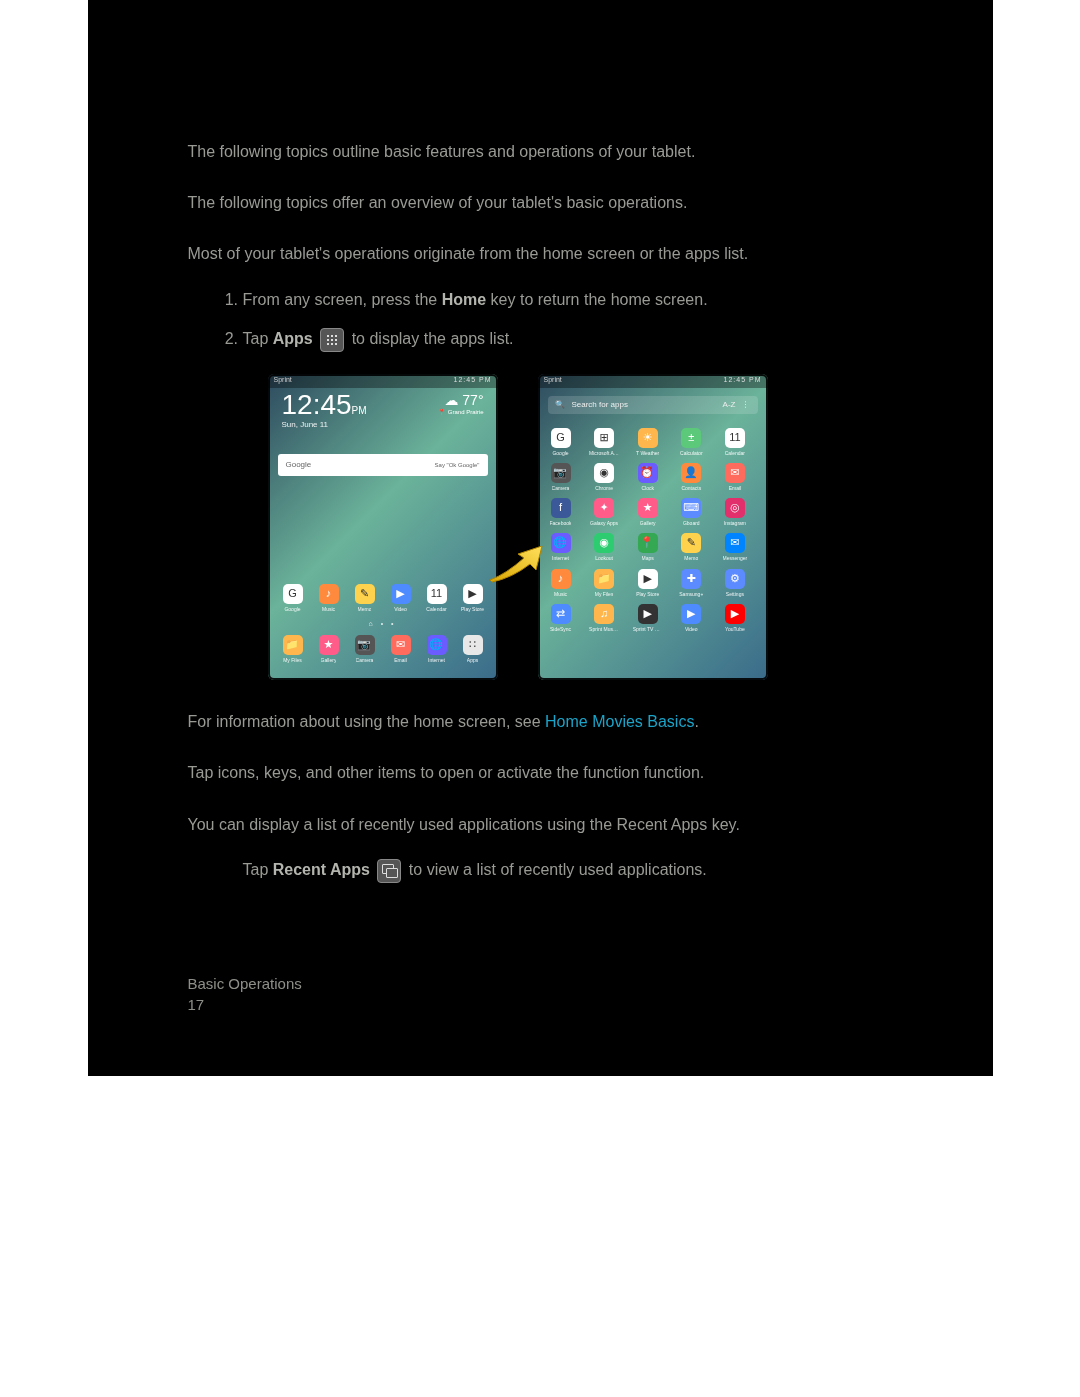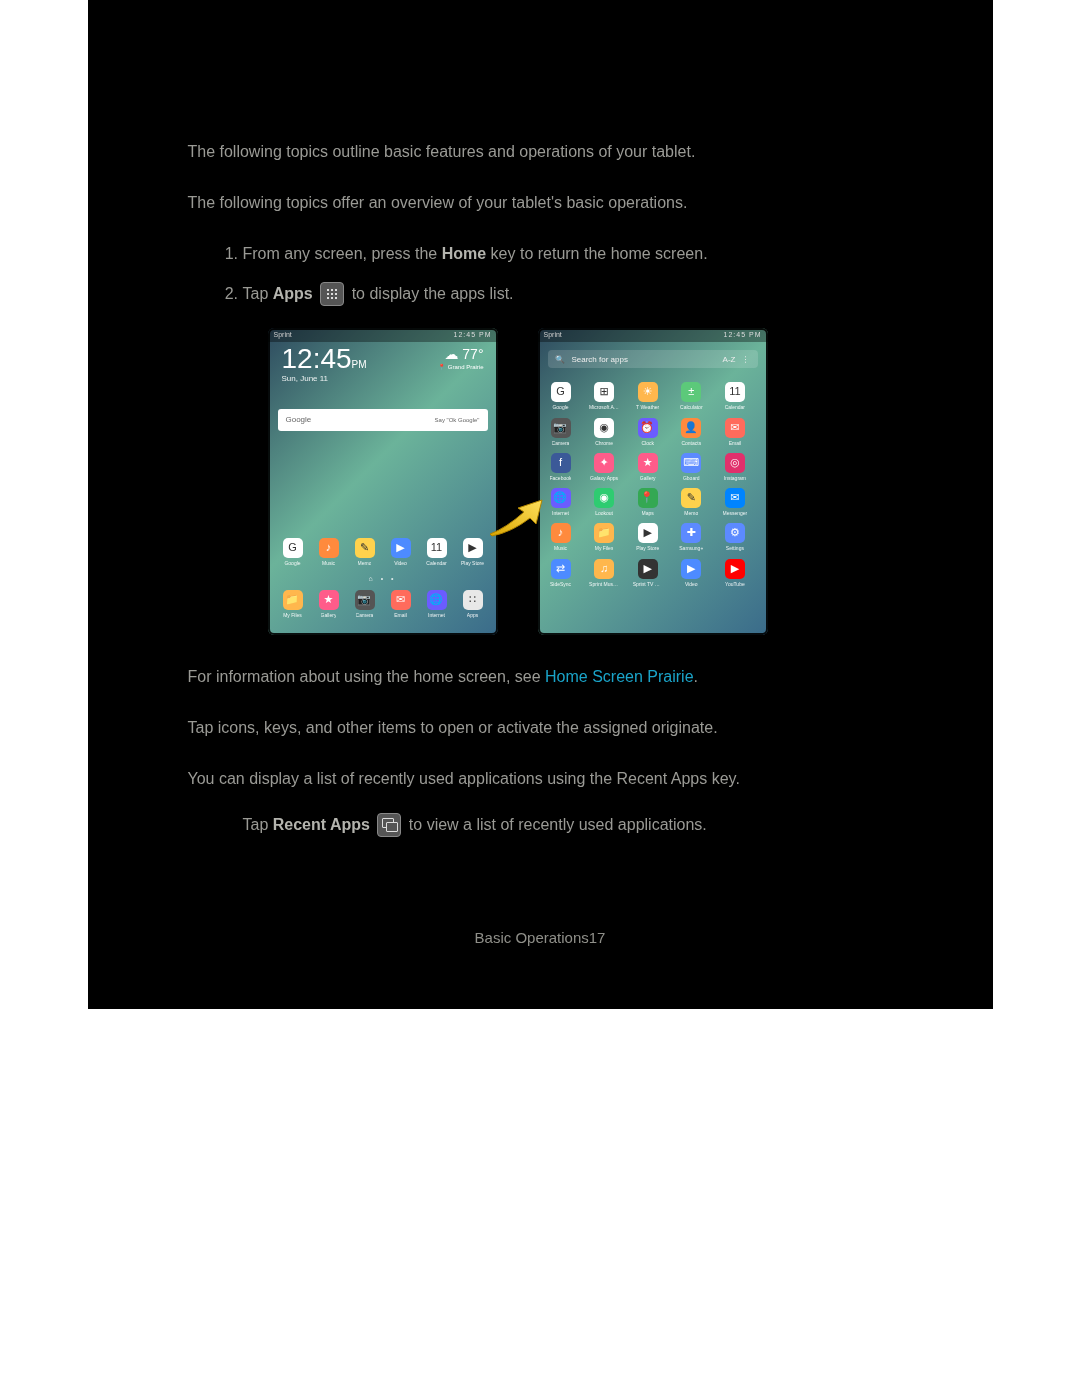--- a/index.html
+++ b/index.html
@@ -110,6 +110,7 @@
     </div>
 
     <div class="sect">
+      <p class="para">Most of your tablet's operations originate from the home screen or the apps list.</p>
 
       <ol class="steps">
         <li>

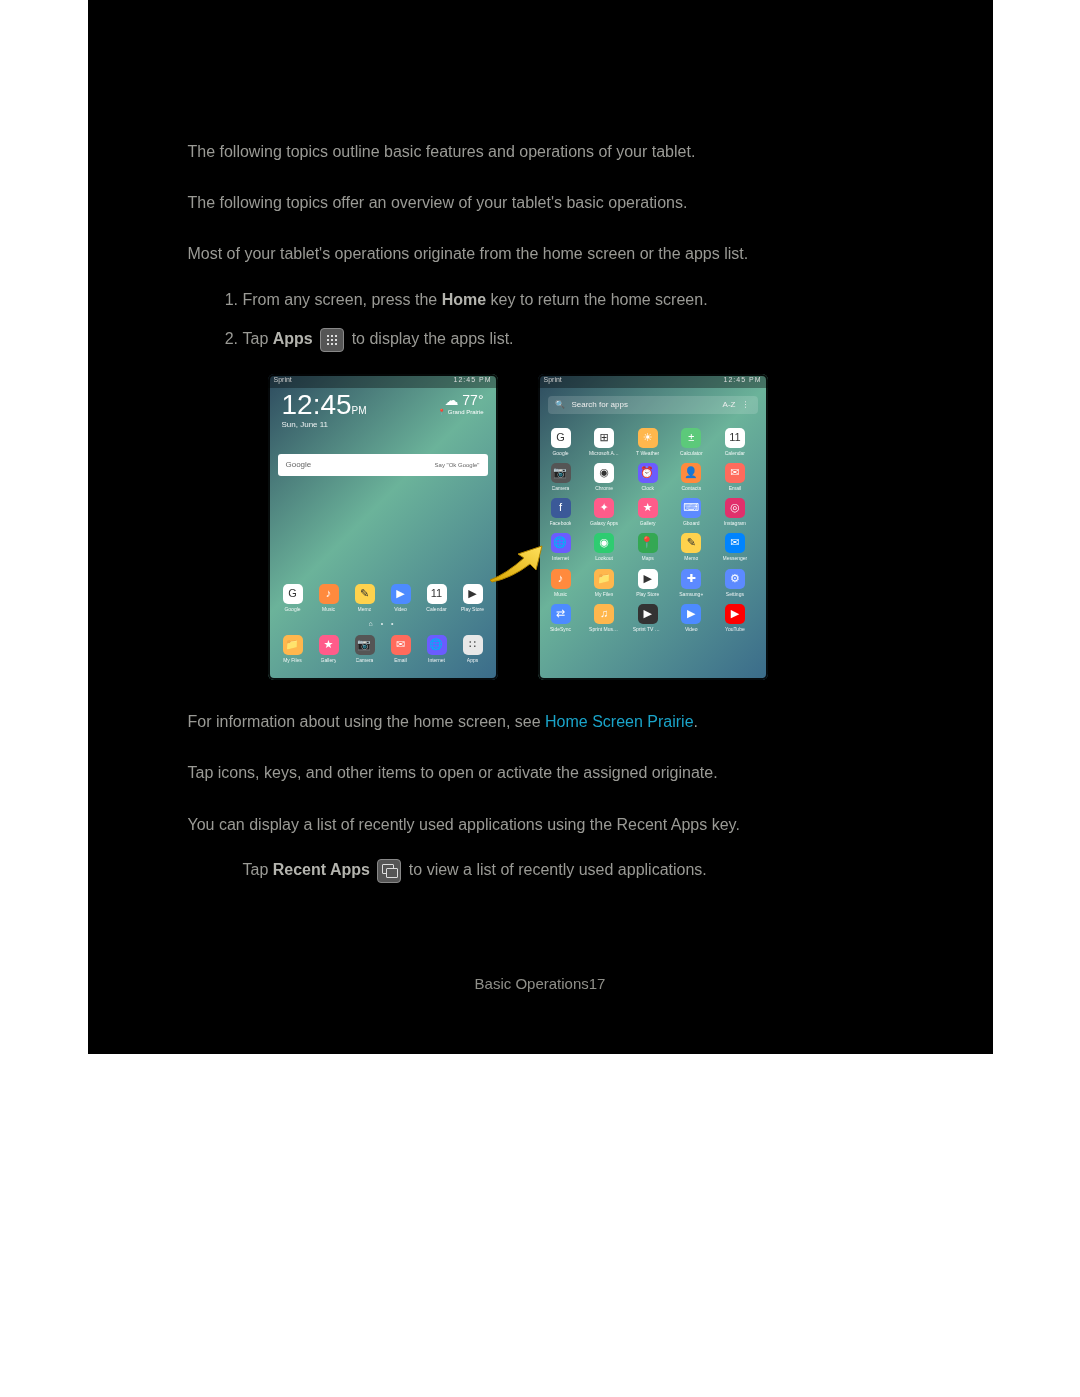--- a/index.html
+++ b/index.html
@@ -350,7 +350,7 @@
       </div>
 
       <p class="para">
-        <span>For information about using the home screen, see </span><span class="link">Home Screen Prairie</span><span>.</span>
+        <span>For information about using the home screen, see </span><span class="link">Home Movies Basics</span><span>.</span>
       </p>
     </div>
 

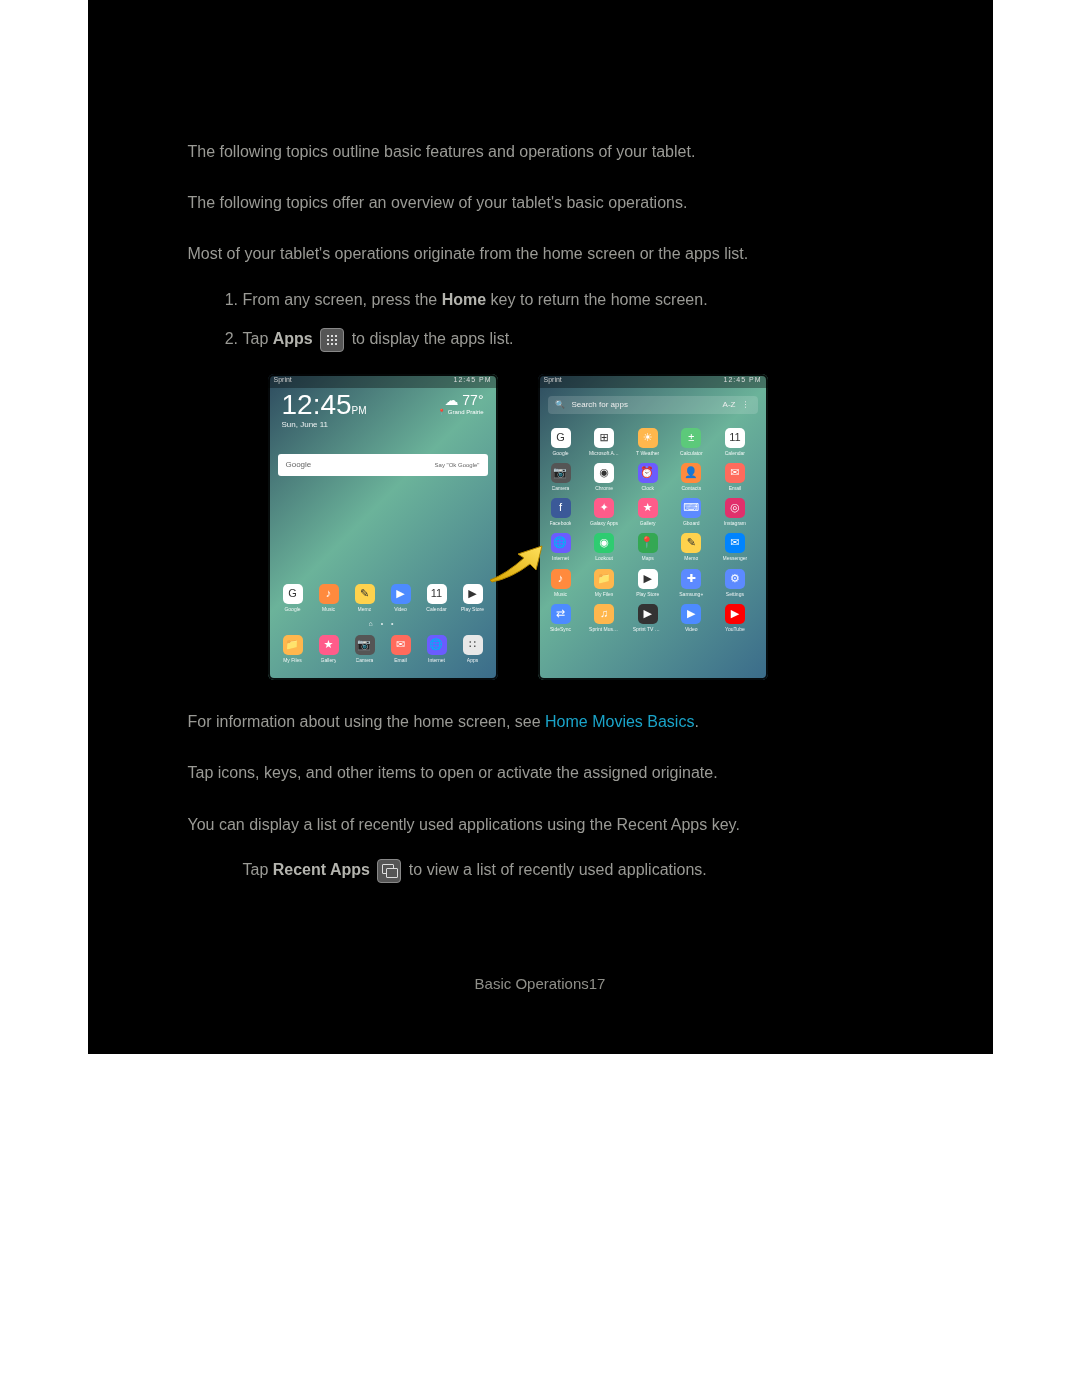--- a/index.html
+++ b/index.html
@@ -355,7 +355,7 @@
     </div>
 
     <div class="sect">
-      <p class="para">Tap icons, keys, and other items to open or activate the assigned originate.</p>
+      <p class="para">Tap icons, keys, and other items to open or activate the function function.</p>
     </div>
 
     <div class="sect">

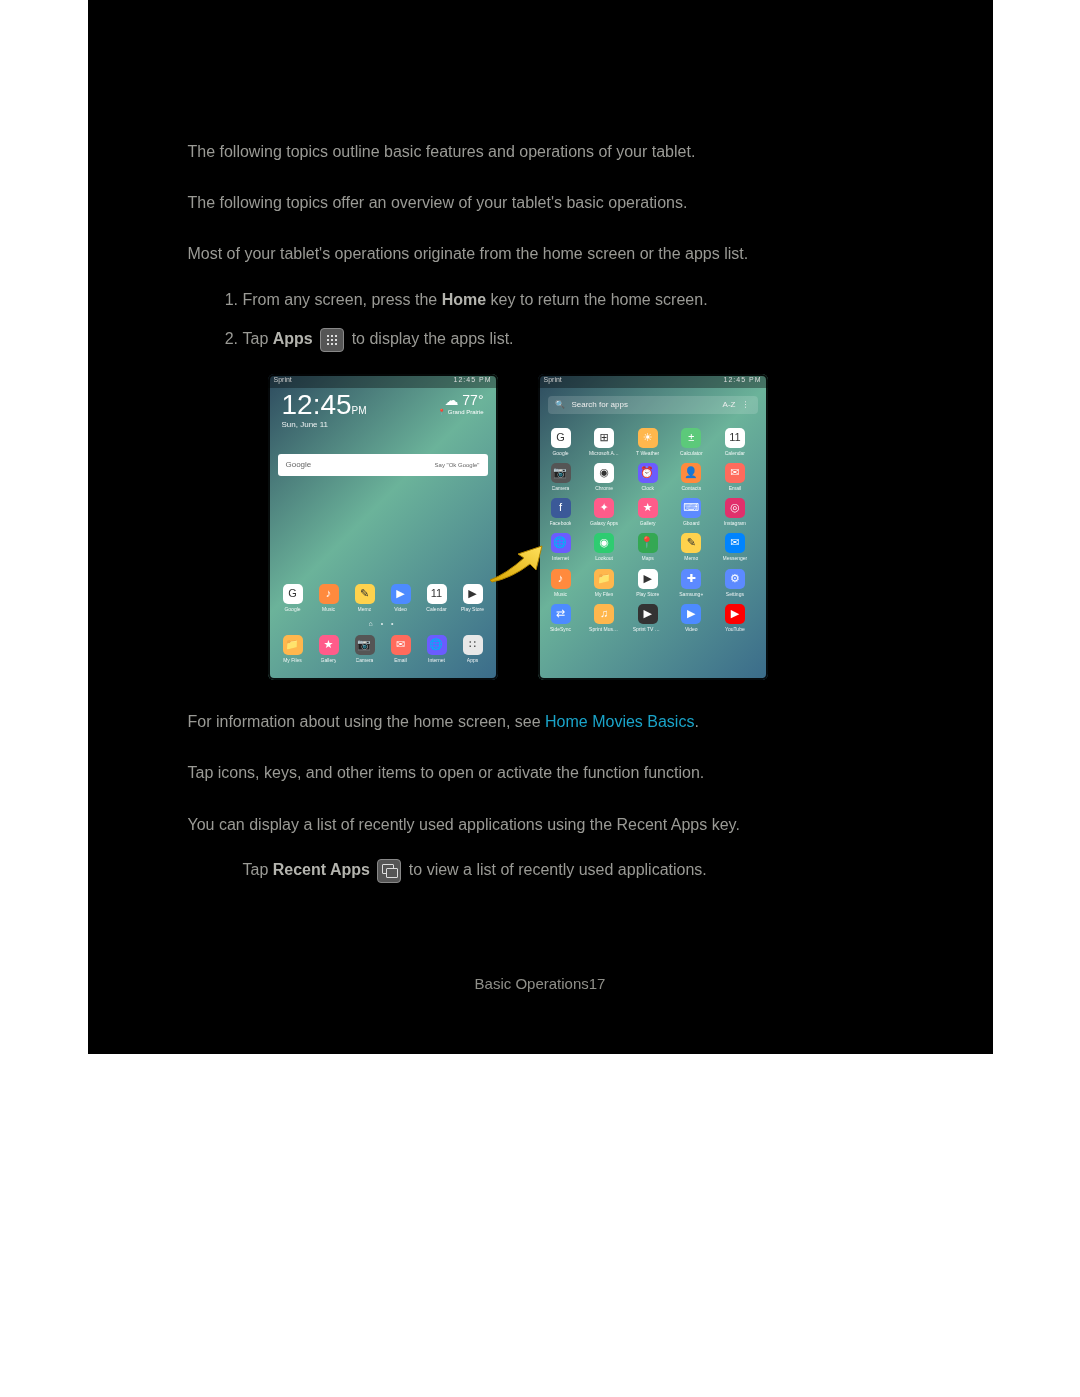--- a/index.html
+++ b/index.html
@@ -95,7 +95,7 @@
   }
 
   .footer{display:flex;justify-content:center;margin-top:90px;
-    color:#8f8f89;font-size:15px;}
+    color:#8f8f89;font-size:15px;flex-direction:column;}
 </style>
 </head>
 <body>

